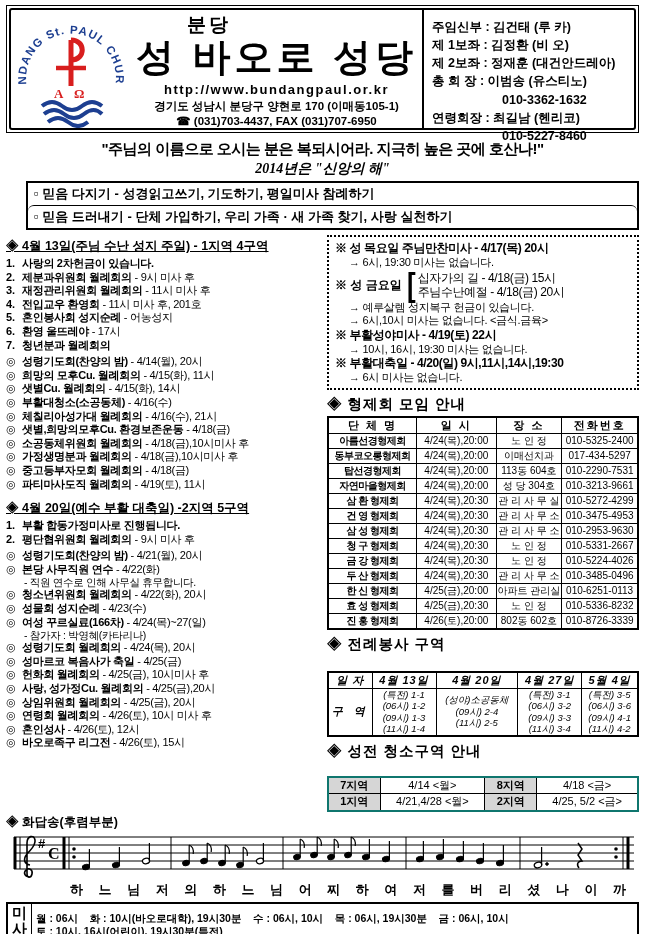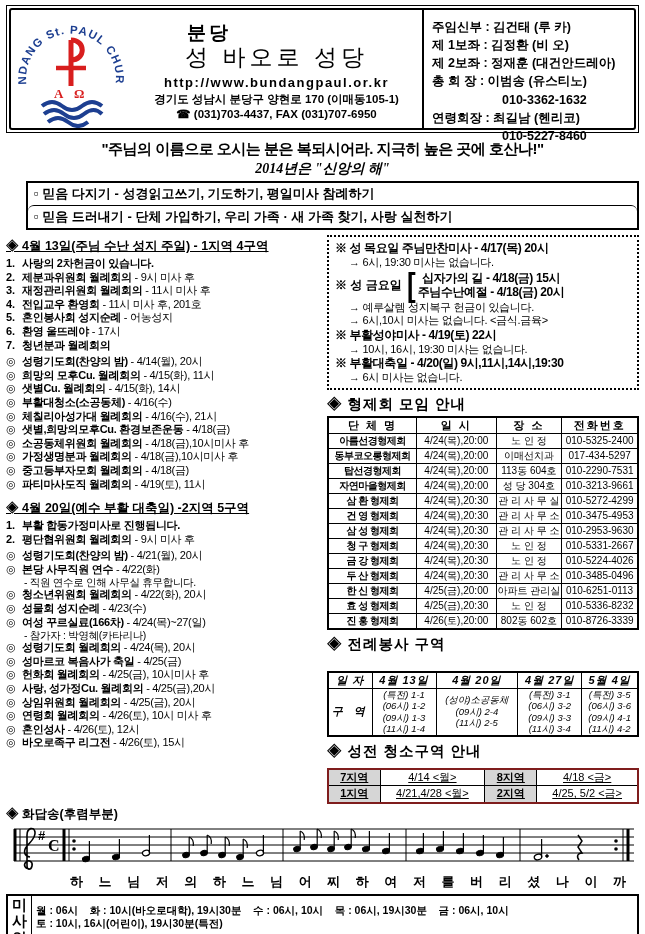--- a/index.html
+++ b/index.html
@@ -13,7 +13,7 @@
   .logo-wrap { width:120px; display:flex; justify-content:center; }
   .title-block { flex:1; text-align:center; padding-top:2px; }
   .title-small { font-size:19px; font-weight:900; letter-spacing:3px; text-align:left; padding-left:56px; }
-  .title-large { font-size:23px; font-weight:400; letter-spacing:4px; line-height:1.0; margin-bottom:6px; }
+  .title-large { font-size:38px; font-weight:700; letter-spacing:4px; line-height:1.0; margin-bottom:6px; }
   .url  { font-size:13px; font-weight:bold; letter-spacing:1.5px; }
   .addr { font-size:11.5px; font-weight:bold; margin-top:2px; }
   .tel  { font-size:11.5px; font-weight:bold; }

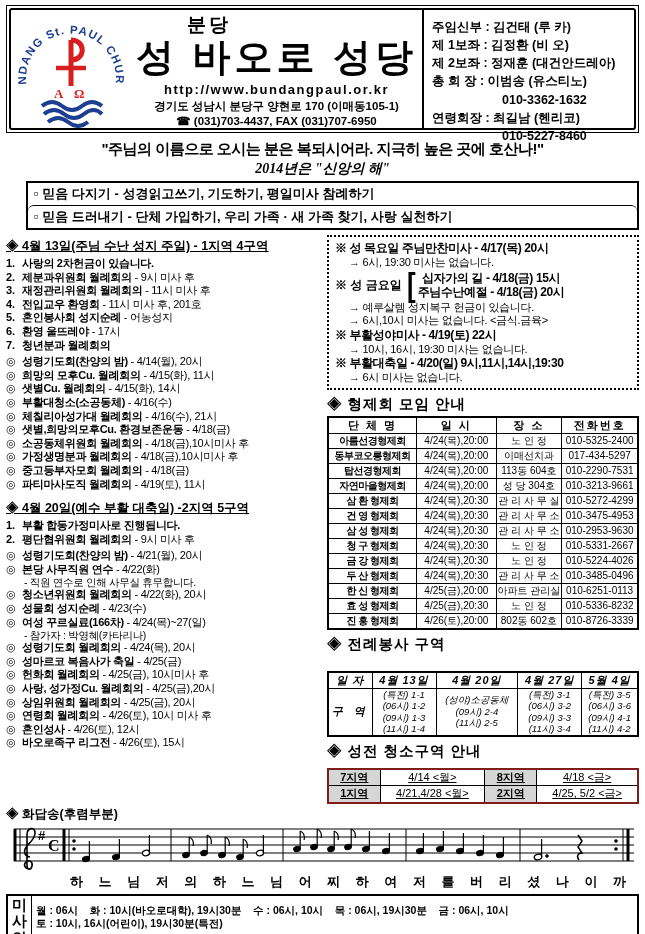--- a/index.html
+++ b/index.html
@@ -53,7 +53,7 @@
   .fri-row { display:flex; align-items:center; }
   .fri-label { font-size:12px; font-weight:bold; white-space:pre; }
   .bracket { font-size:26px; font-weight:bold; transform:scaleY(1.25); padding:0 2px; }
-  .fri-lines div { font-size:12px; font-weight:bold; line-height:14.5px; letter-spacing:-0.4px;text-align:center; }
+  .fri-lines div { font-size:12px; font-weight:normal; line-height:14.5px; letter-spacing:-0.4px; }
 
   .rc-title { font-size:14.5px; font-weight:bold; margin:5px 0 2px; letter-spacing:1px; }
 

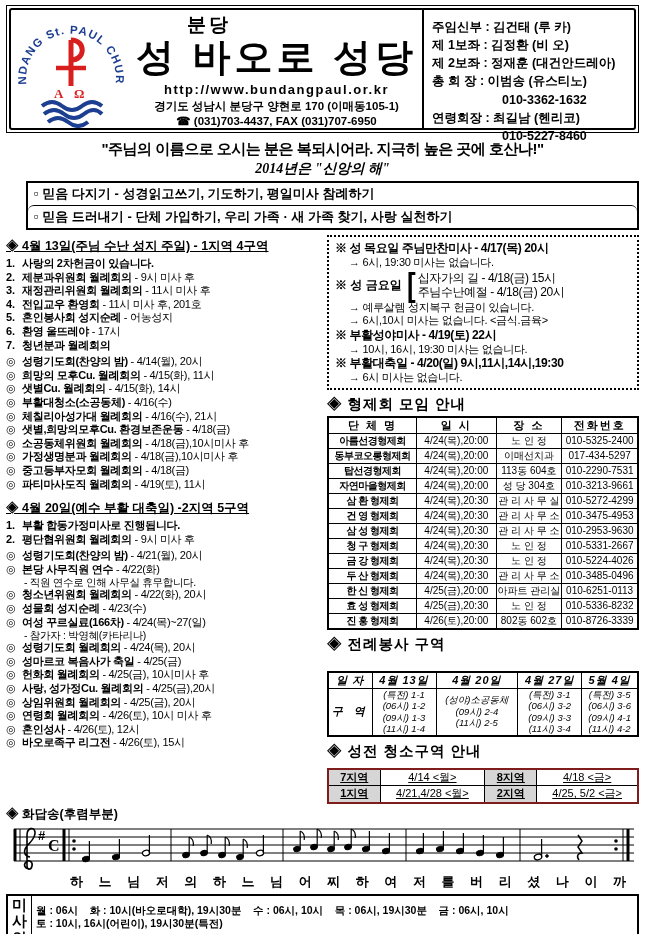--- a/index.html
+++ b/index.html
@@ -70,7 +70,7 @@
   .lit-lines div { font-size:9.5px; line-height:11.5px; white-space:nowrap; }
   .lit-rowlabel { font-size:11px; font-weight:bold; letter-spacing:4px; width:44px; }
 
-  .cln-table { width:100%; border:2px solid #7f1d1d; margin-top:7px;text-decoration:underline; }
+  .cln-table { width:100%; border:2px solid #0f766e; margin-top:15px; }
   .cln-table td { border:1px solid #000; text-align:center; font-size:11px; height:17px; }
   .cln-zone { background:#d6d6d6; font-weight:bold; width:52px; }
 

